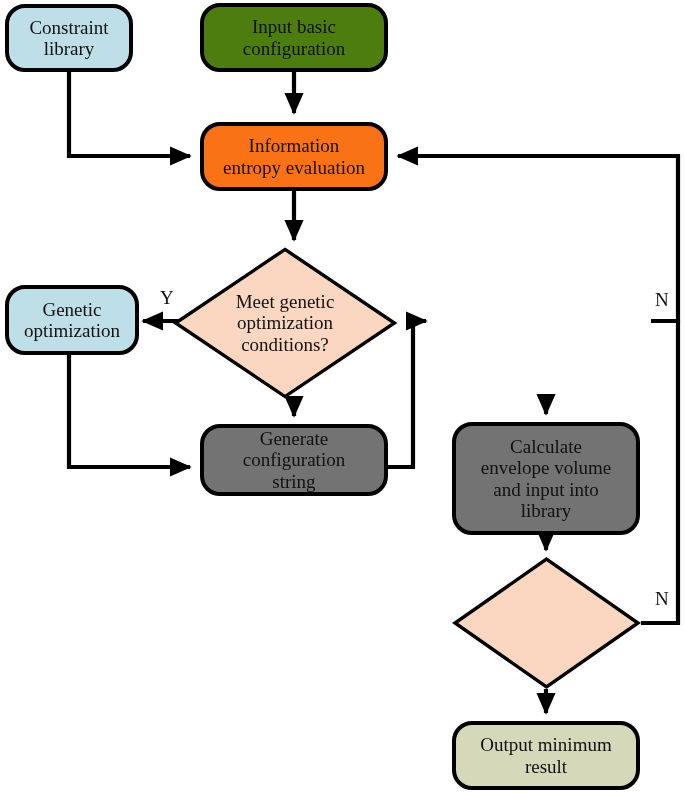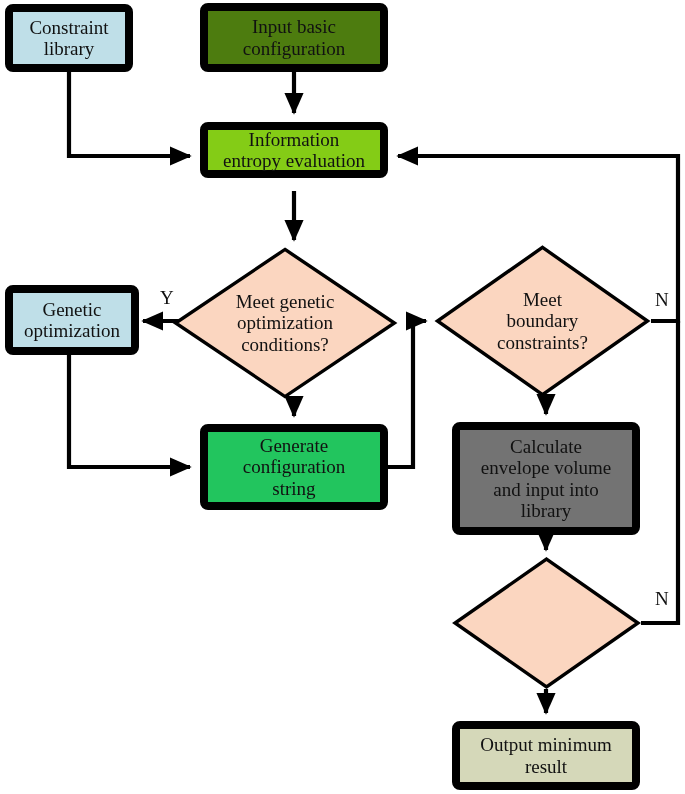--- a/index.html
+++ b/index.html
@@ -34,8 +34,8 @@
     z-index: 2;
   }
   .proc {
-    border: 8px solid #a16207;
-    border-radius: 8px;
+    border: 4px solid #a16207;
+    border-radius: 20px;
   }
   .proc .label {
     line-height: 1.12;

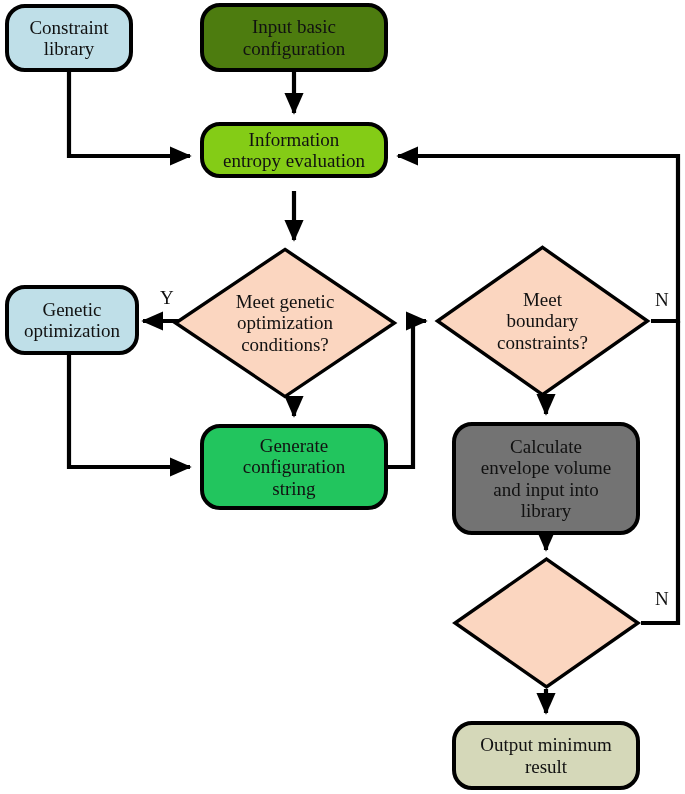--- a/index.html
+++ b/index.html
@@ -113,7 +113,7 @@
     <div class="label">Input basic<br>configuration</div>
   </div>
 
-  <div class="node proc" style="left: 200px; top: 122px; width: 188px; height: 56px; font-size: 19px; background: #84cc16; border-color: rgb(0, 0, 0);">
+  <div class="node proc" style="left: 200px; top: 122px; width: 188px; height: 69px; font-size: 19px; background: #f97316; border-color: rgb(0, 0, 0);">
     <div class="label">Information<br>entropy evaluation</div>
   </div>
 

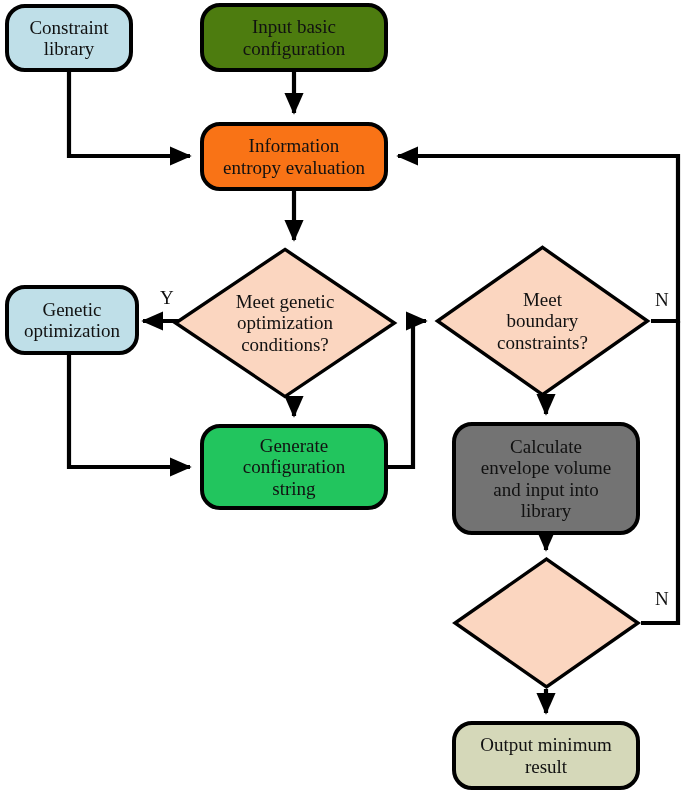--- a/index.html
+++ b/index.html
@@ -128,12 +128,6 @@
     <div class="label">Meet genetic<br>optimization<br>conditions?</div>
   </div>
 
-  <div class="node decision" style="left: 434px; top: 245px; width: 217px; height: 152px; font-size: 19px;">
-    <svg class="dia-svg" viewBox="0 0 100 100" preserveAspectRatio="none">
-      <polygon points="50,1.6 98.4,50 50,98.4 1.6,50" fill="#fbd6c0" stroke="#000000" stroke-width="3.4" vector-effect="non-scaling-stroke"></polygon>
-    </svg>
-    <div class="label">Meet<br>boundary<br>constraints?</div>
-  </div>
 
   <div class="node proc" style="left: 200px; top: 424px; width: 188px; height: 86px; font-size: 19px; background: #22c55e; border-color: rgb(0, 0, 0);">
     <div class="label">Generate<br>configuration<br>string</div>

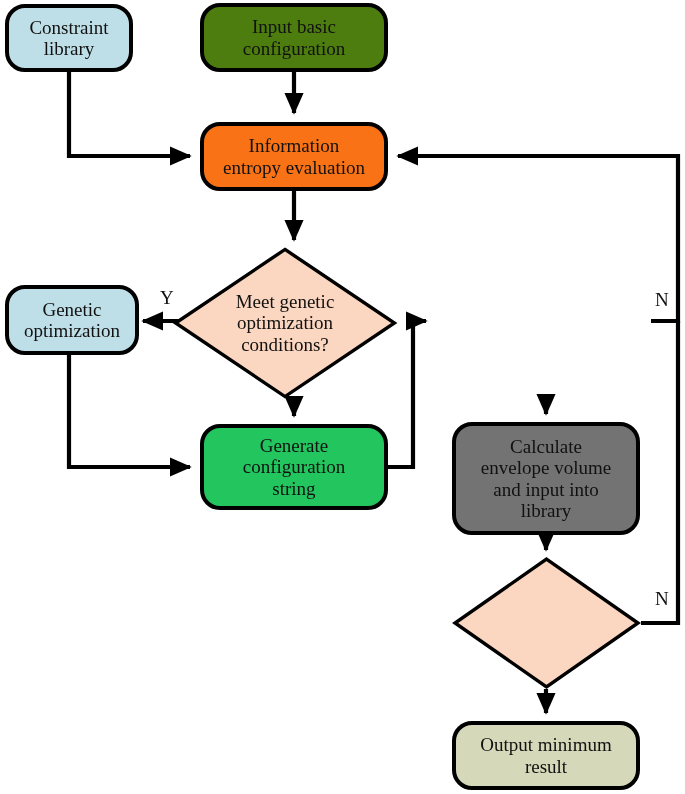--- a/index.html
+++ b/index.html
@@ -129,7 +129,7 @@
   </div>
 
 
-  <div class="node proc" style="left: 200px; top: 424px; width: 188px; height: 86px; font-size: 19px; background: #22c55e; border-color: rgb(0, 0, 0);">
+  <div class="node proc" style="left: 200px; top: 424px; width: 188px; height: 72px; font-size: 19px; background: #737373; border-color: rgb(0, 0, 0);">
     <div class="label">Generate<br>configuration<br>string</div>
   </div>
 

